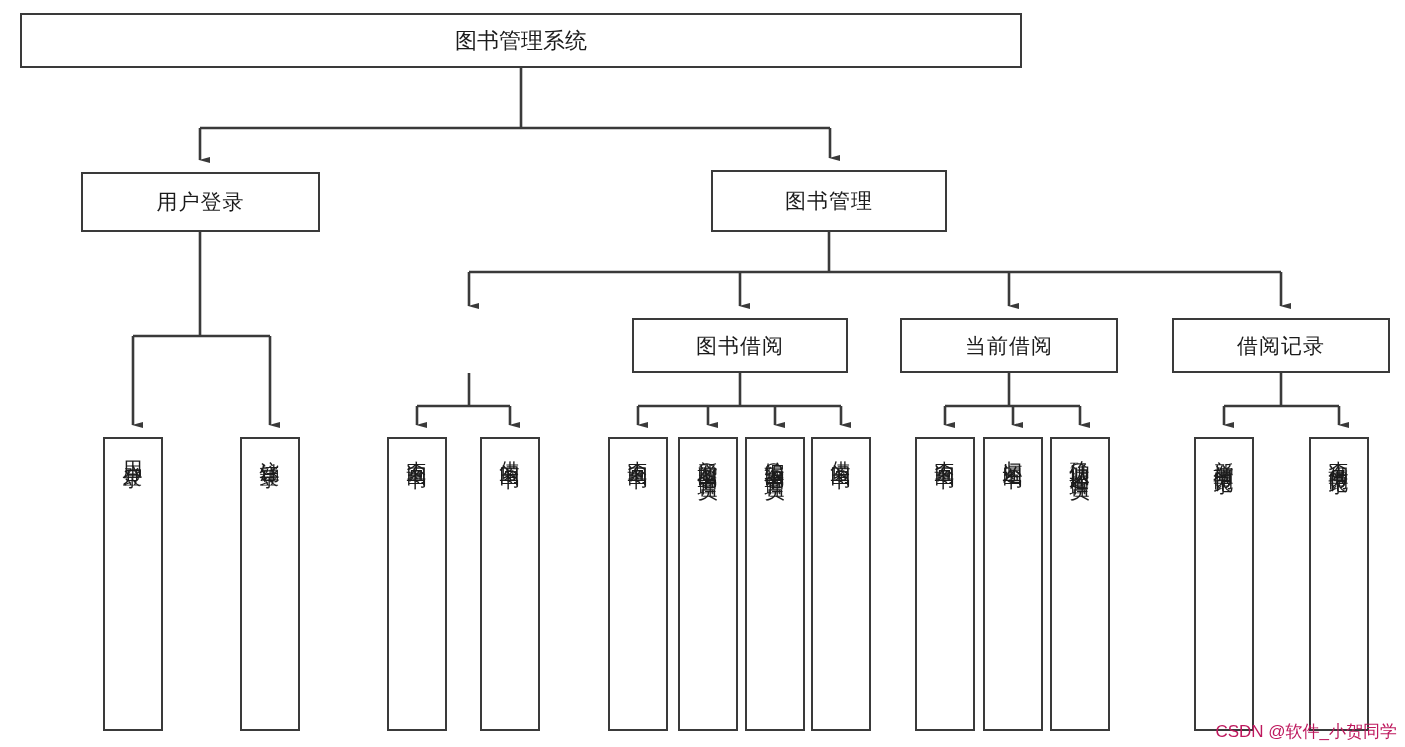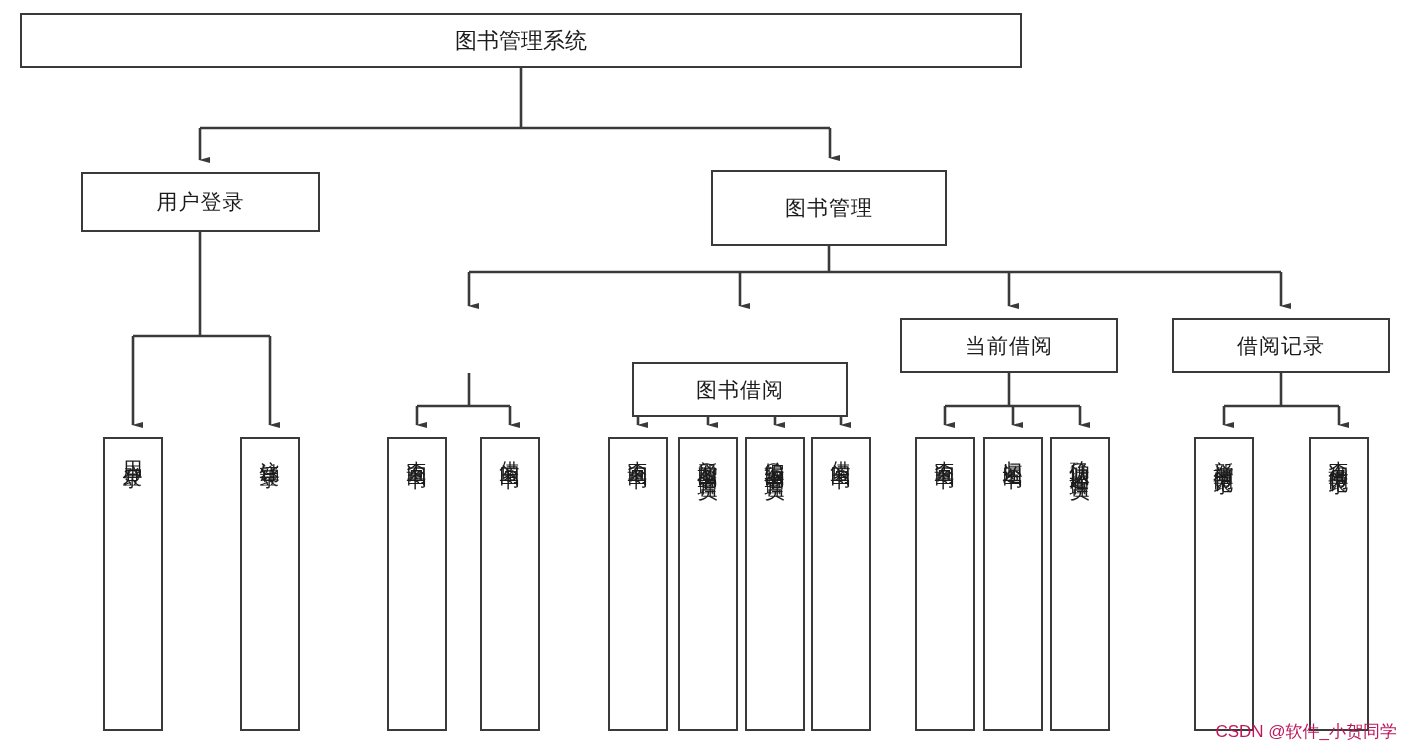--- a/index.html
+++ b/index.html
@@ -129,7 +129,7 @@
   <div class="node h" style="left:81px;top:172px;width:239px;height:60px;">
     <span>用户登录</span>
   </div>
-  <div class="node h" style="left:711px;top:170px;width:236px;height:76px;">
+  <div class="node h" style="left:711px;top:170px;width:236px;height:62px;">
     <span>图书管理</span>
   </div>
 

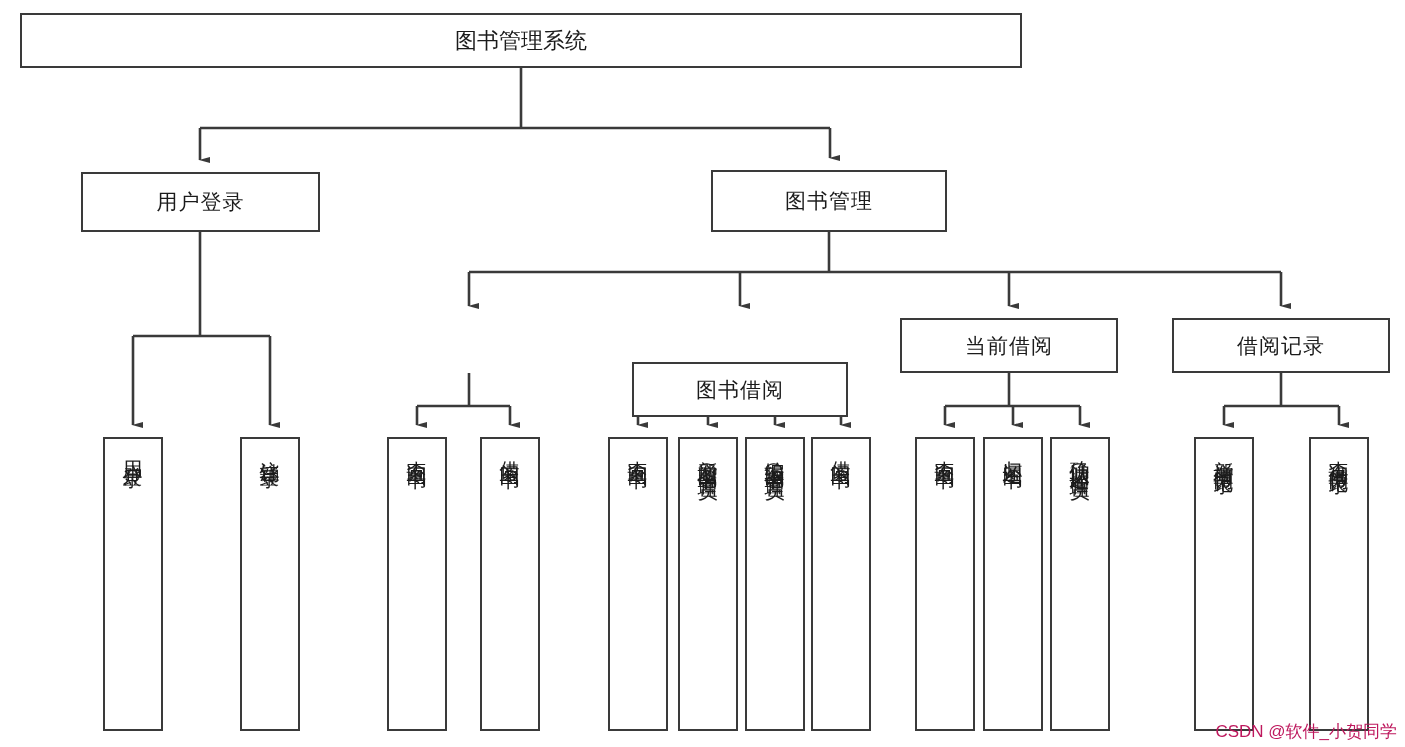--- a/index.html
+++ b/index.html
@@ -133,7 +133,7 @@
     <span>图书管理</span>
   </div>
 
-  <div class="node h" style="left:632px;top:318px;width:216px;height:55px;margin-top:44px;">
+  <div class="node h" style="left:632px;top:318px;width:216px;height:55px;">
     <span>图书借阅</span>
   </div>
   <div class="node h" style="left:1172px;top:318px;width:218px;height:55px;">

